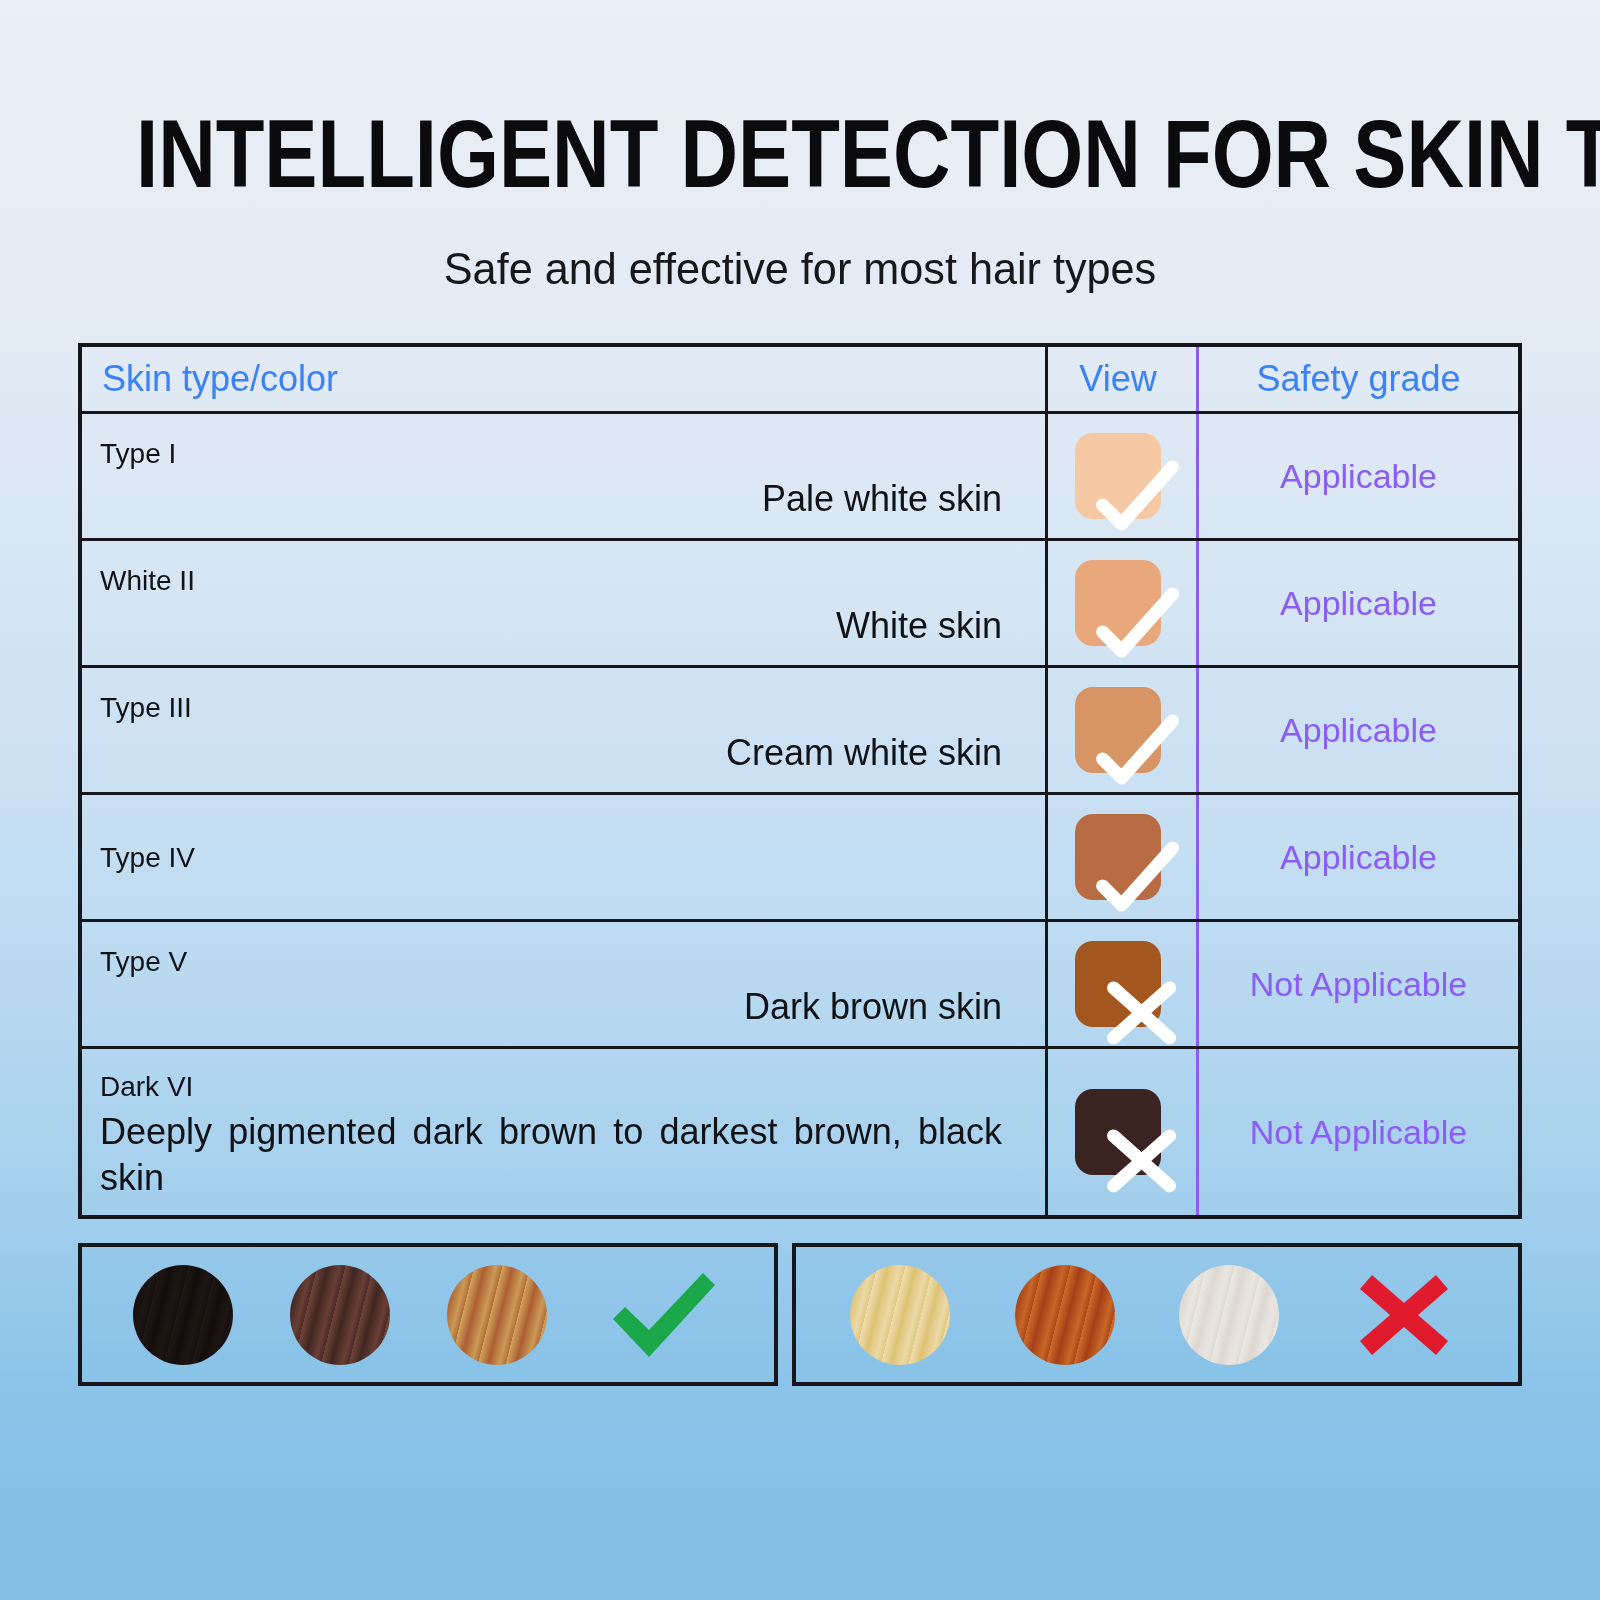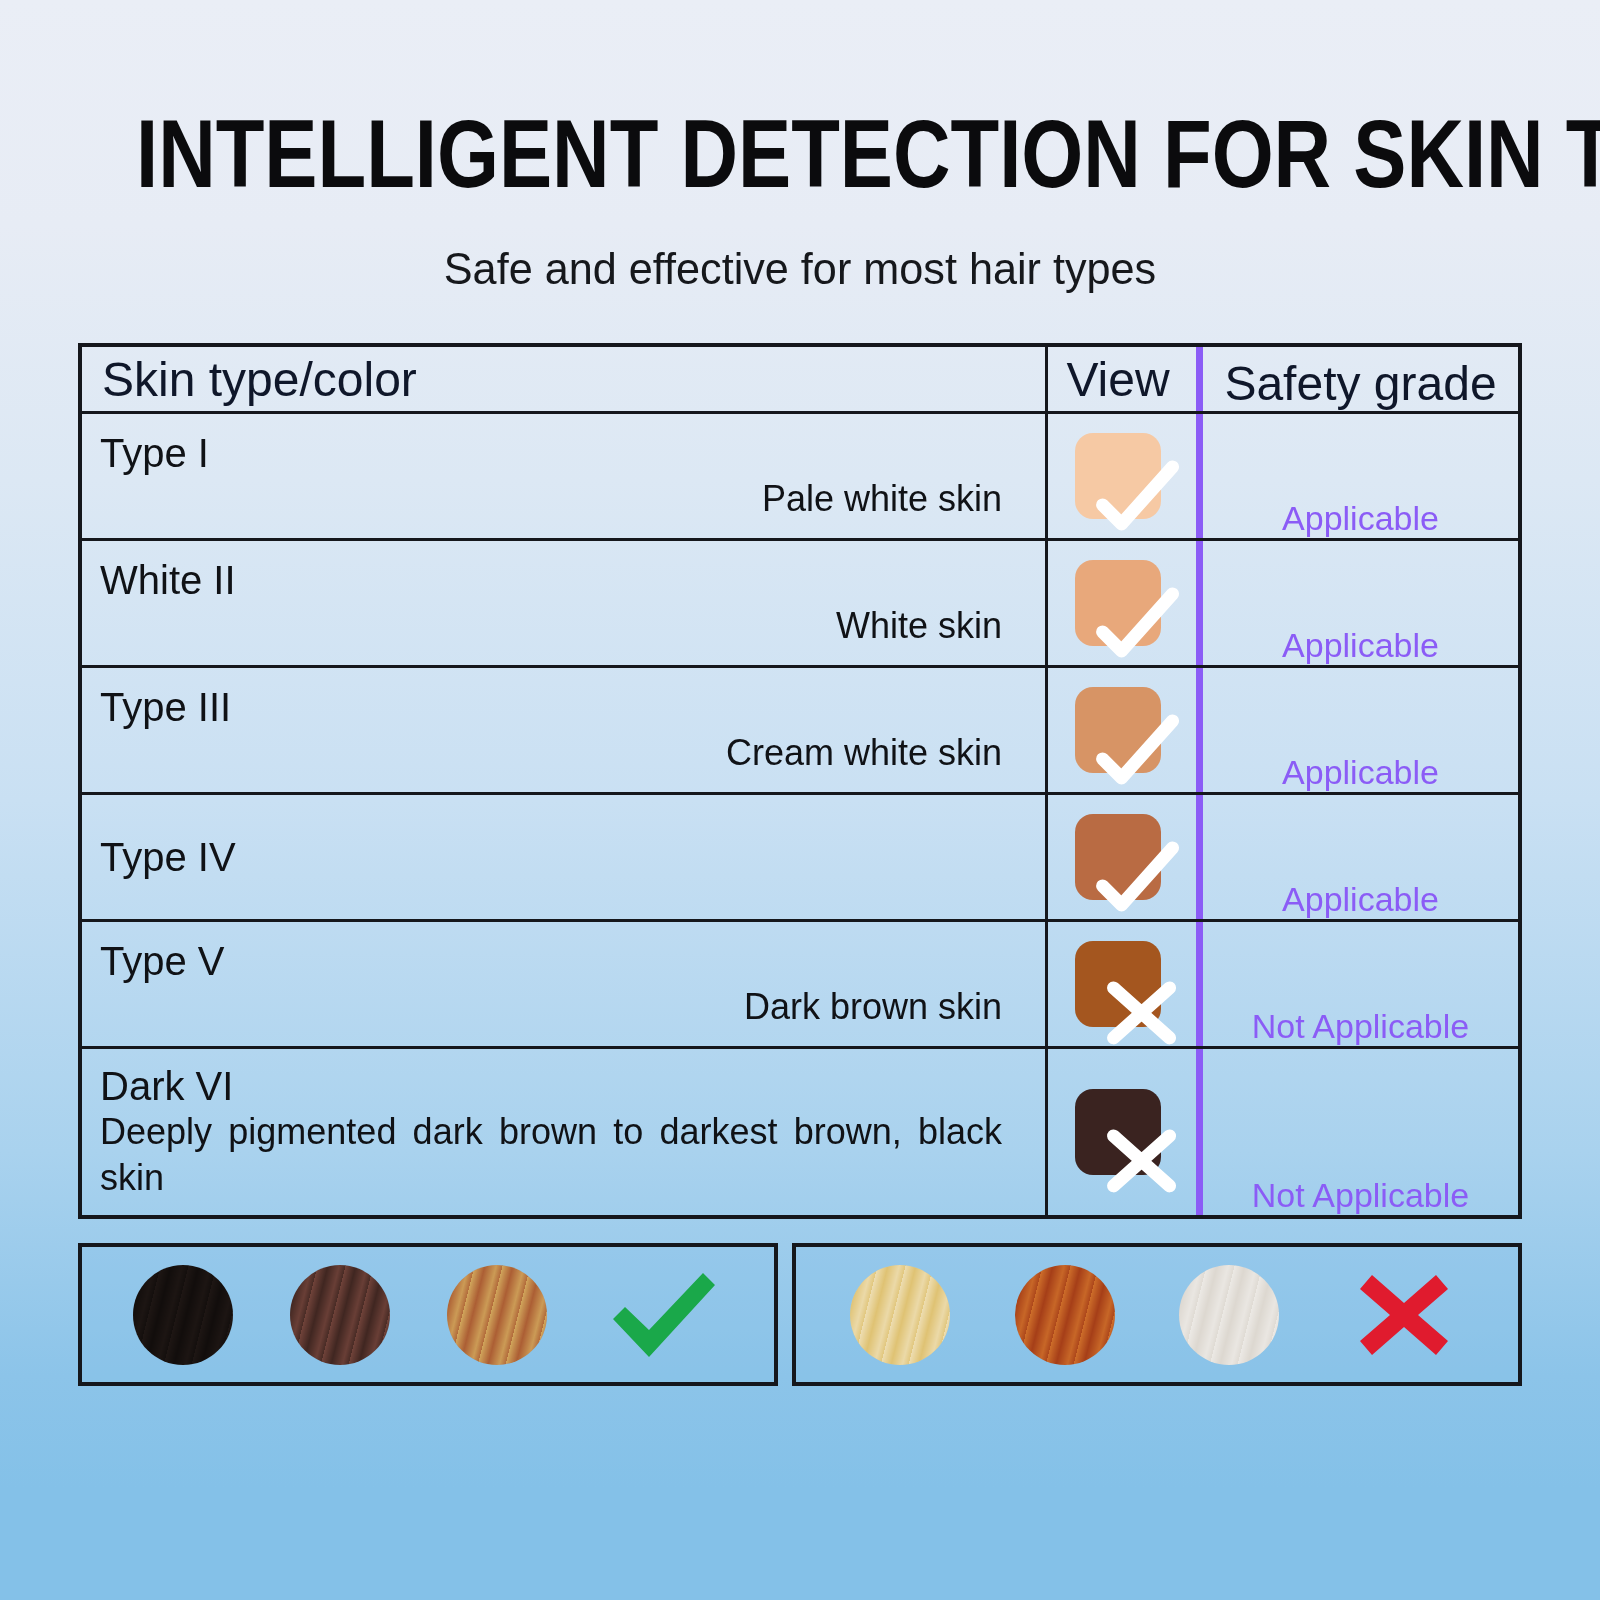--- a/index.html
+++ b/index.html
@@ -54,7 +54,7 @@
 
   .hdr{height:64px;}
   .hdr .c-skin{padding-left:20px;}
-  .hdr .cellh{font-size:48px;color:#0f172a;}
+  .hdr .cellh{font-size:36px;color:#3b82f6;}
 
   .rw{height:124px;}
   .rw.tall{height:166px;}

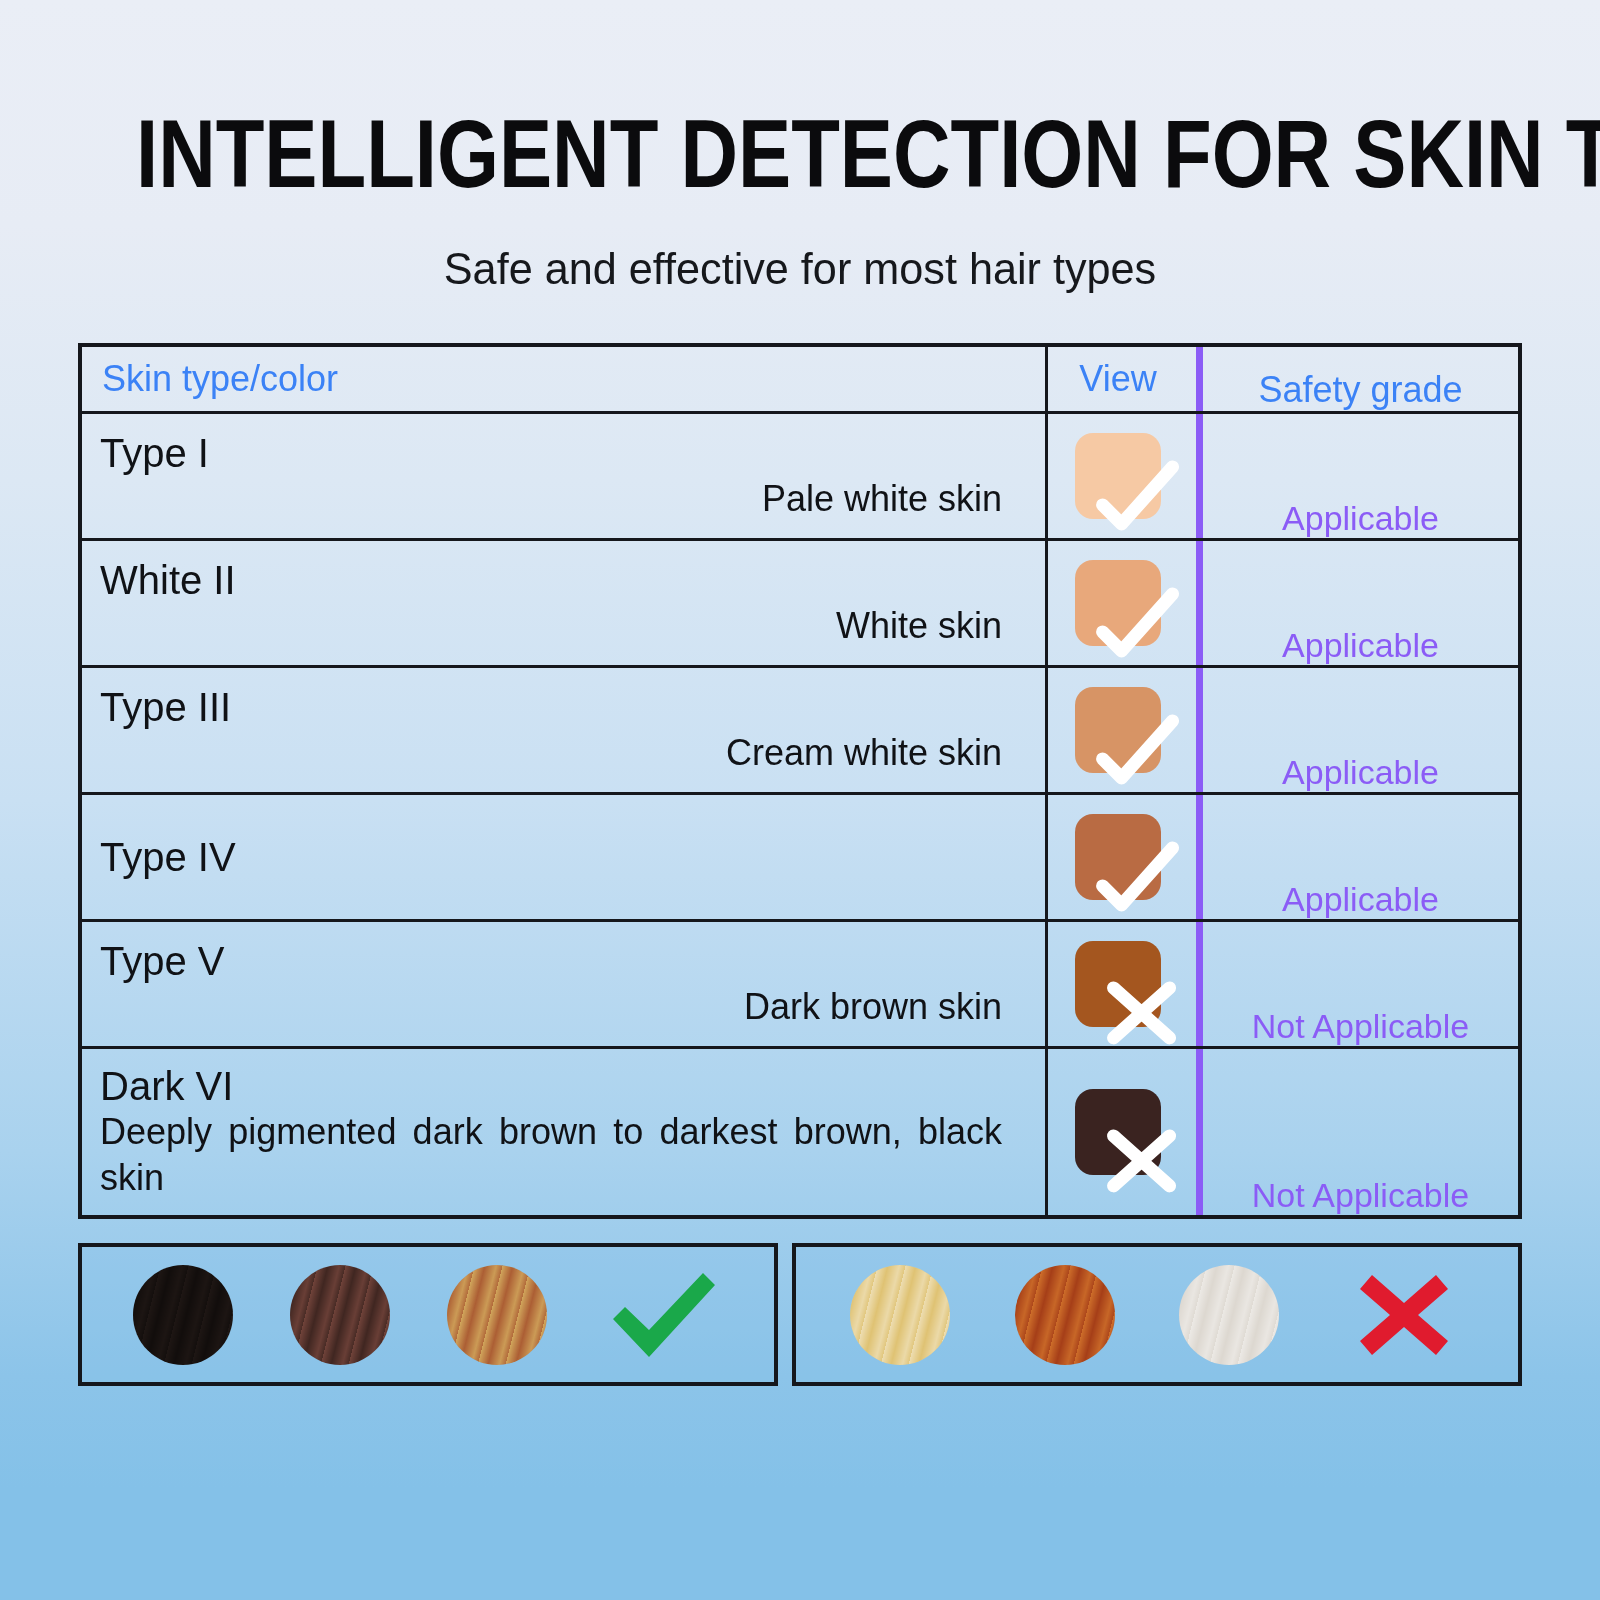--- a/index.html
+++ b/index.html
@@ -49,8 +49,8 @@
   .c-skin{width:940px;box-sizing:border-box;display:flex;align-items:center;}
   .c-view{width:143px;box-sizing:border-box;border-left:3px solid #15171c;
           display:flex;align-items:center;justify-content:center;position:relative;margin-left:23px;}
-  .c-grade{flex:1;box-sizing:border-box;border-left:7px solid #8b5cf6;
-           display:flex;align-items:flex-end;justify-content:center;margin-left:8px;}
+  .c-grade{flex:1;box-sizing:border-box;border-left:3px solid #8b5cf6;
+           display:flex;align-items:center;justify-content:center;margin-left:8px;}
 
   .hdr{height:64px;}
   .hdr .c-skin{padding-left:20px;}

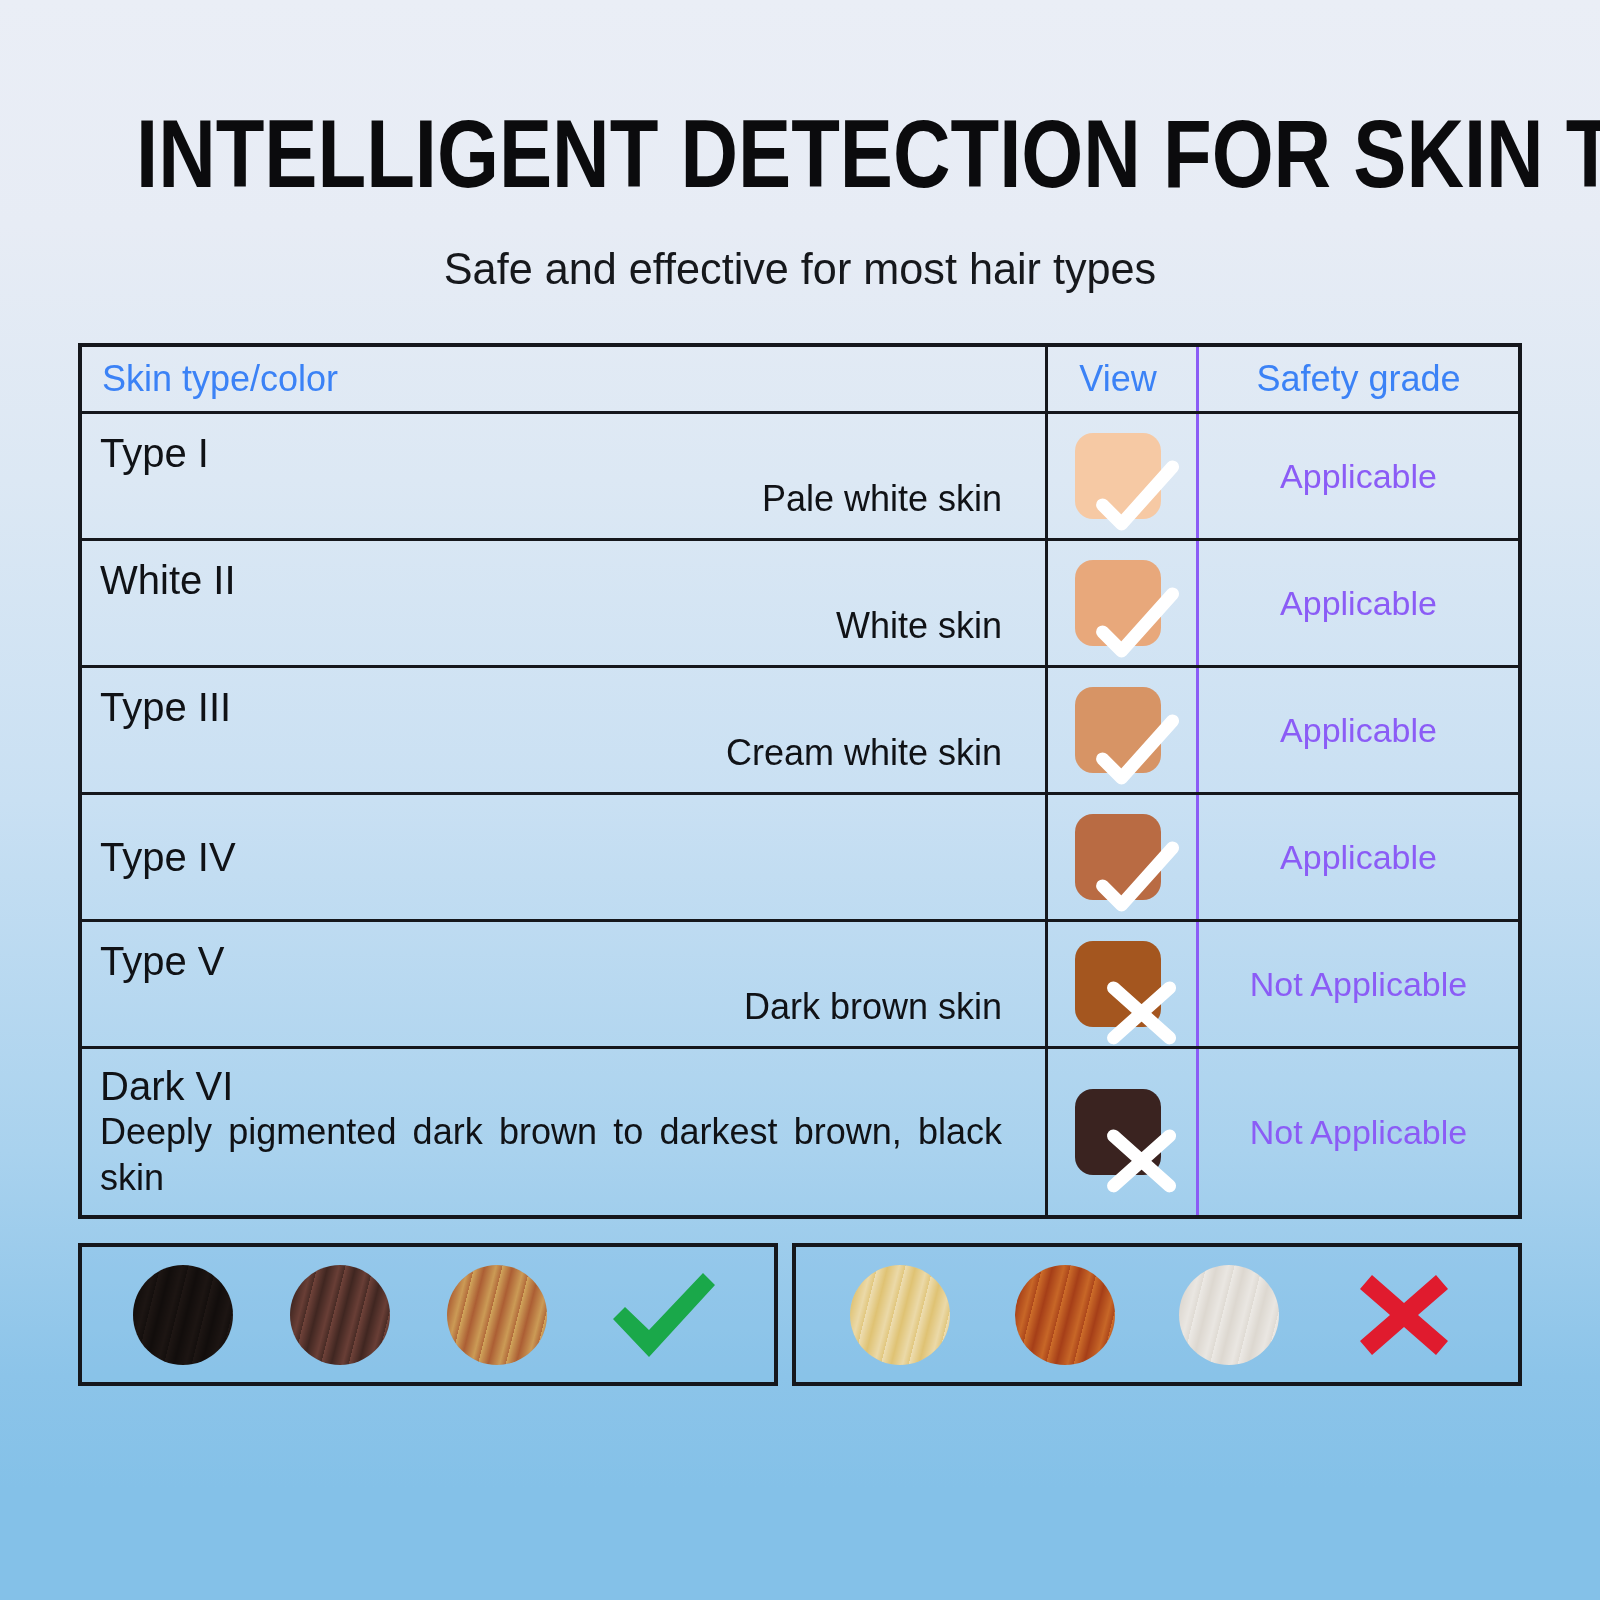--- a/index.html
+++ b/index.html
@@ -59,7 +59,7 @@
   .rw{height:124px;}
   .rw.tall{height:166px;}
   .rw .c-skin{padding-left:18px;padding-right:20px;display:block;align-self:center;}
-  .skin-type{font-size:40px;color:#101216;line-height:45px;white-space:nowrap;}
+  .skin-type{font-size:28px;color:#101216;line-height:45px;white-space:nowrap;}
   .skin-desc{font-size:36px;color:#101216;line-height:46px;text-align:right;}
   .skin-desc.justify{text-align:justify;text-align-last:left;}
   .grade{font-size:34px;color:#8b5cf6;white-space:nowrap;}

